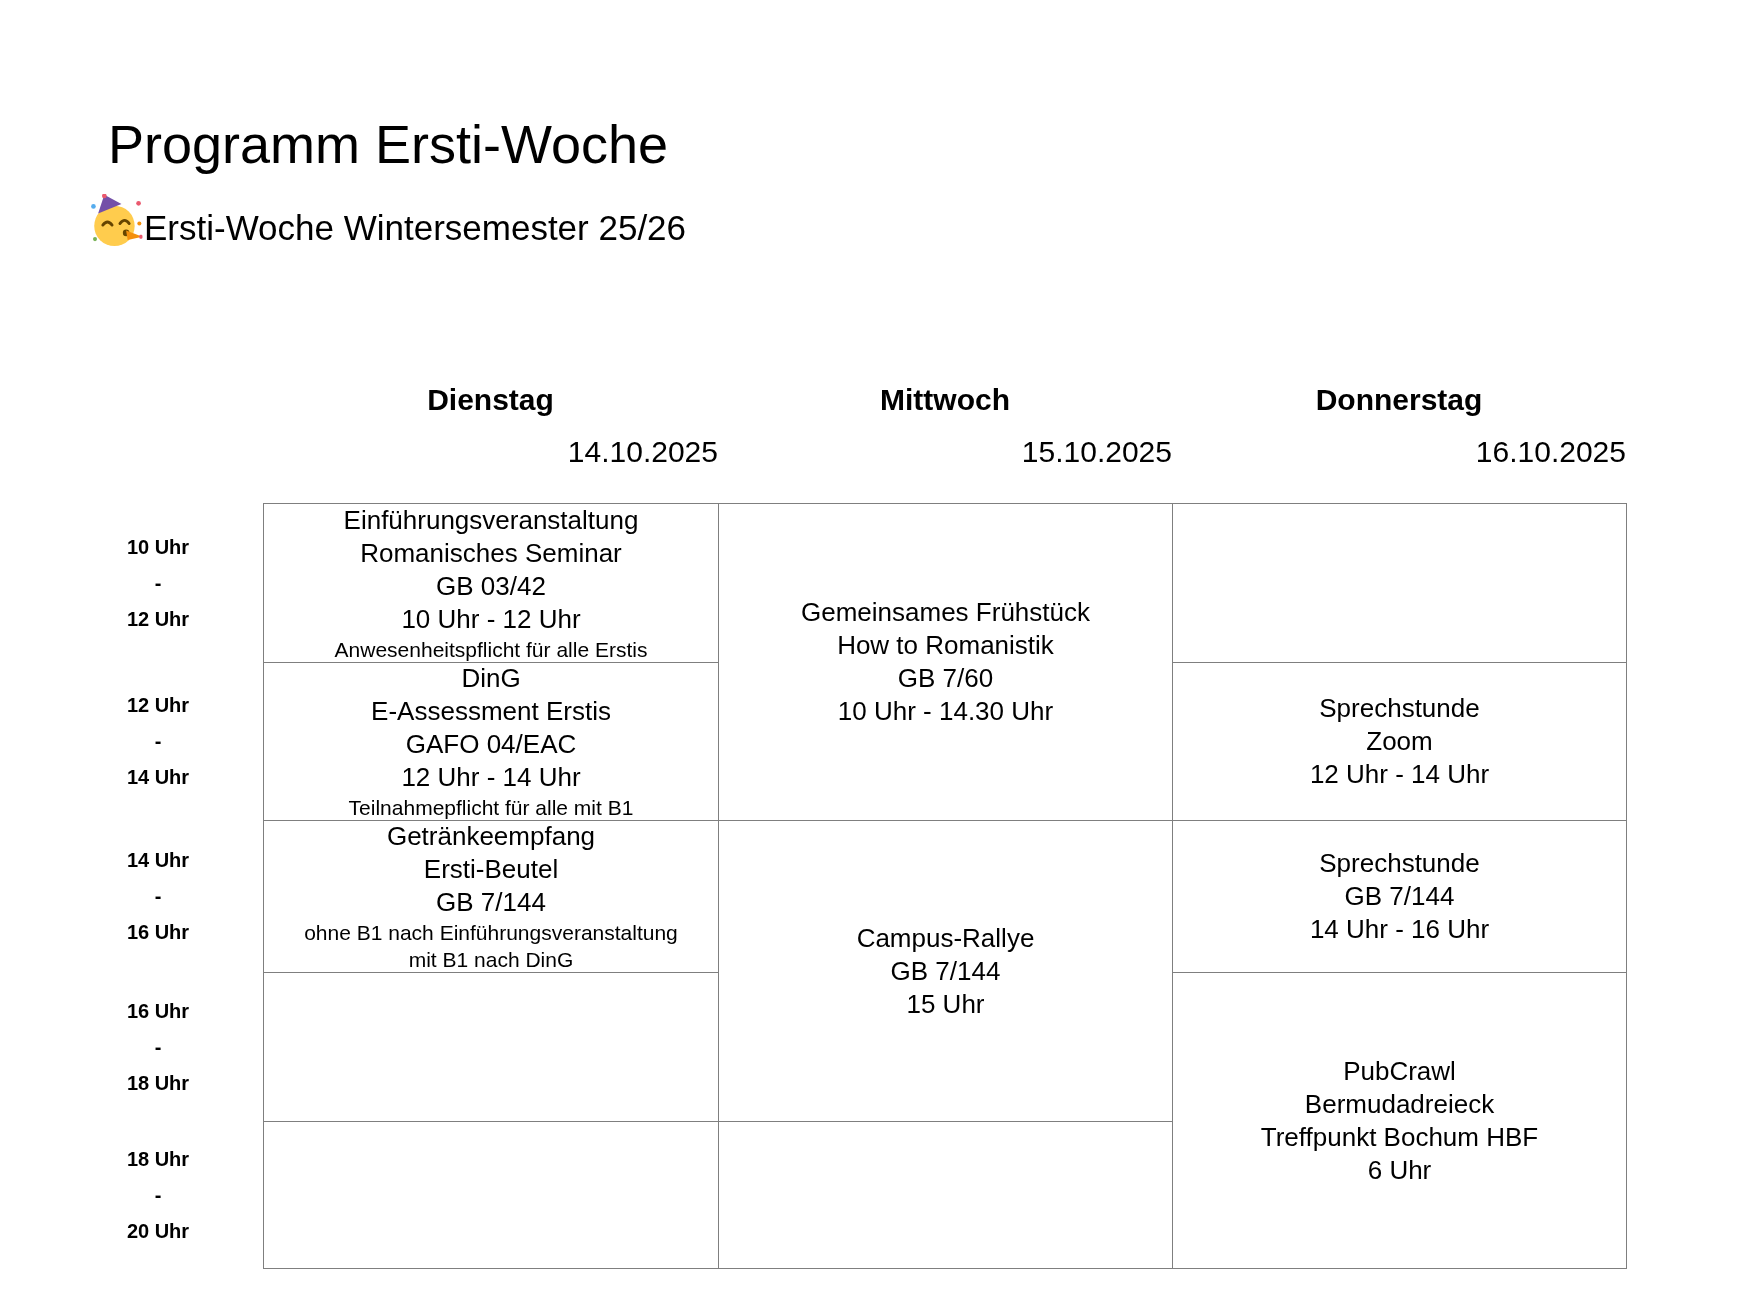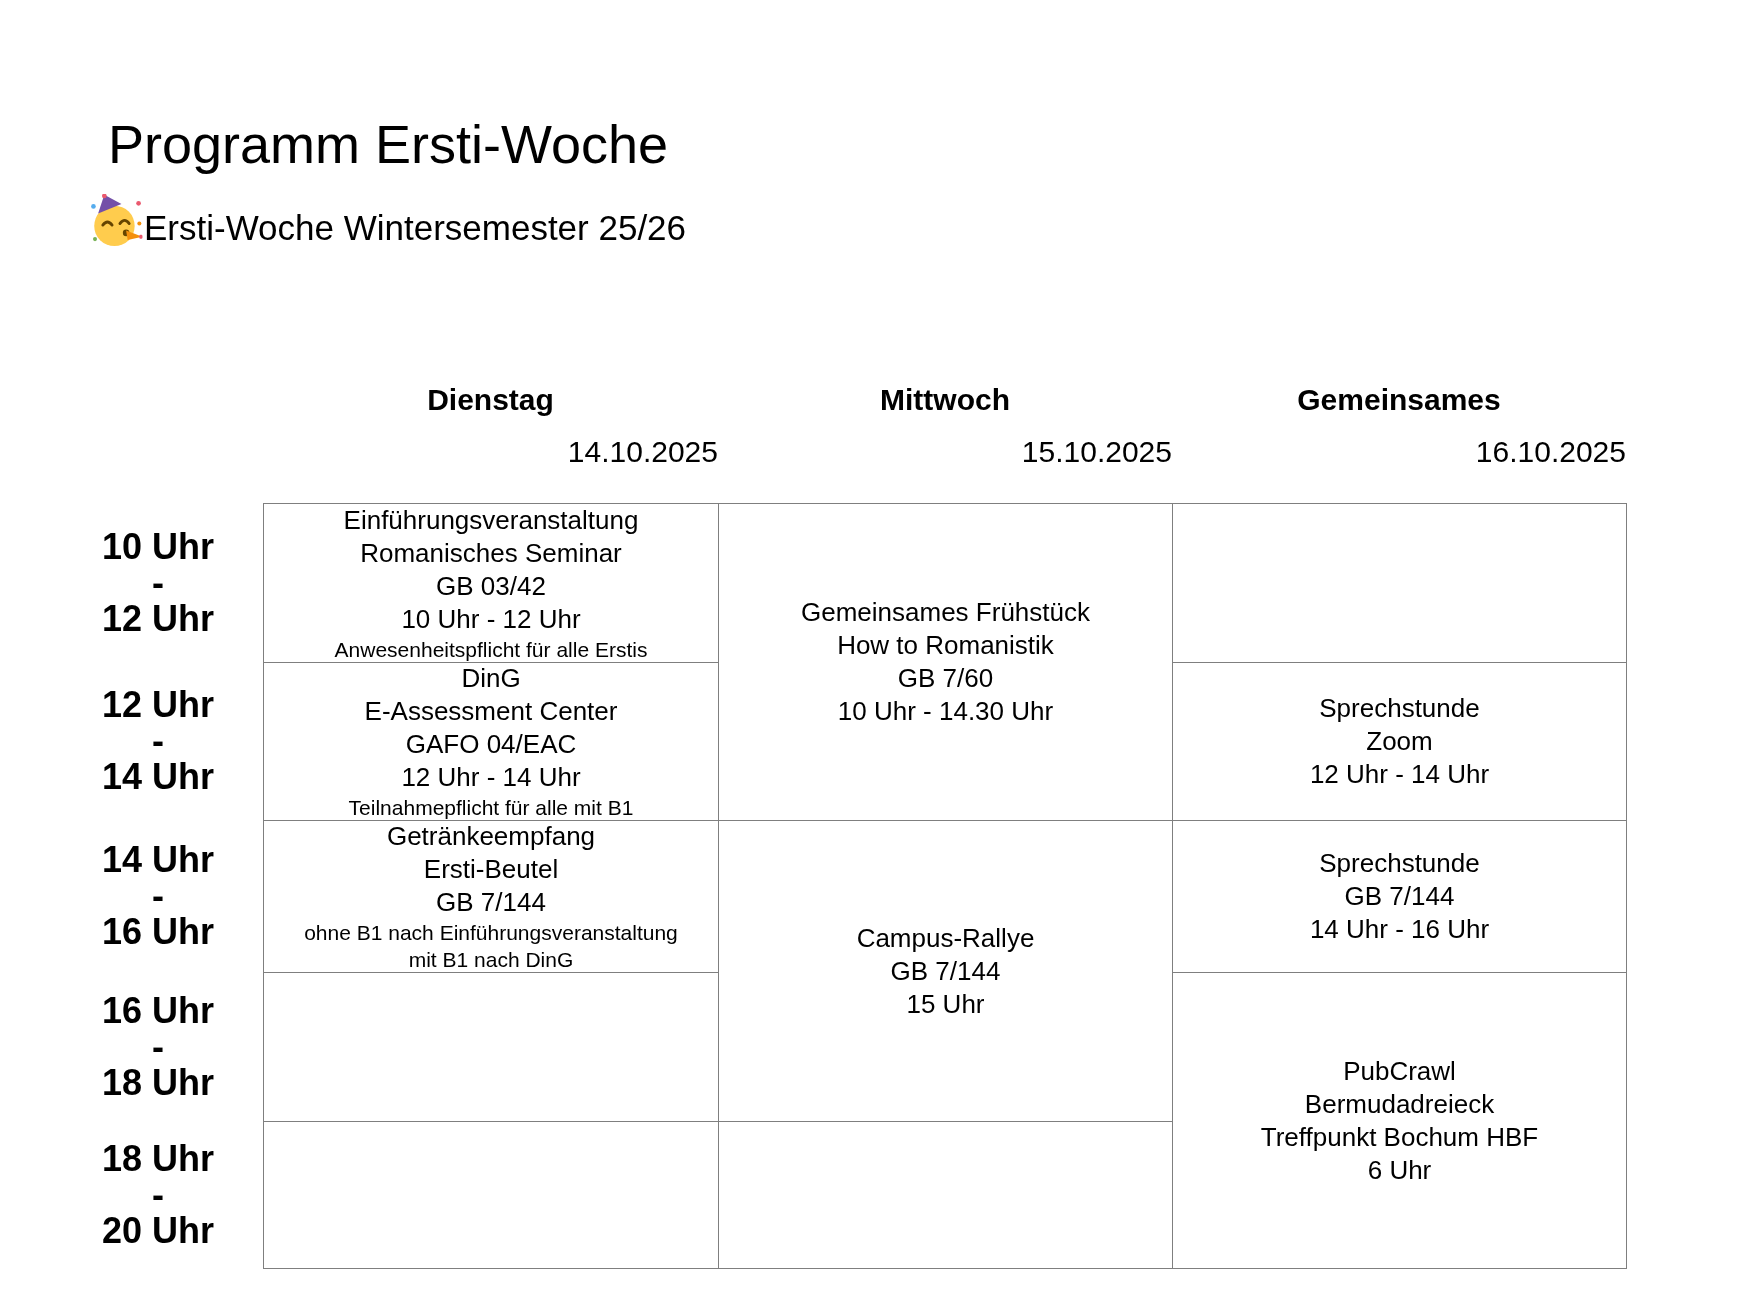--- a/index.html
+++ b/index.html
@@ -82,7 +82,7 @@
 
   <div class="day-header col1">Dienstag</div>
   <div class="day-header col2">Mittwoch</div>
-  <div class="day-header col3">Gemeinsames</div>
+  <div class="day-header col3">Donnerstag</div>
   <div class="day-date col1">14.10.2025</div>
   <div class="day-date col2">15.10.2025</div>
   <div class="day-date col3">16.10.2025</div>

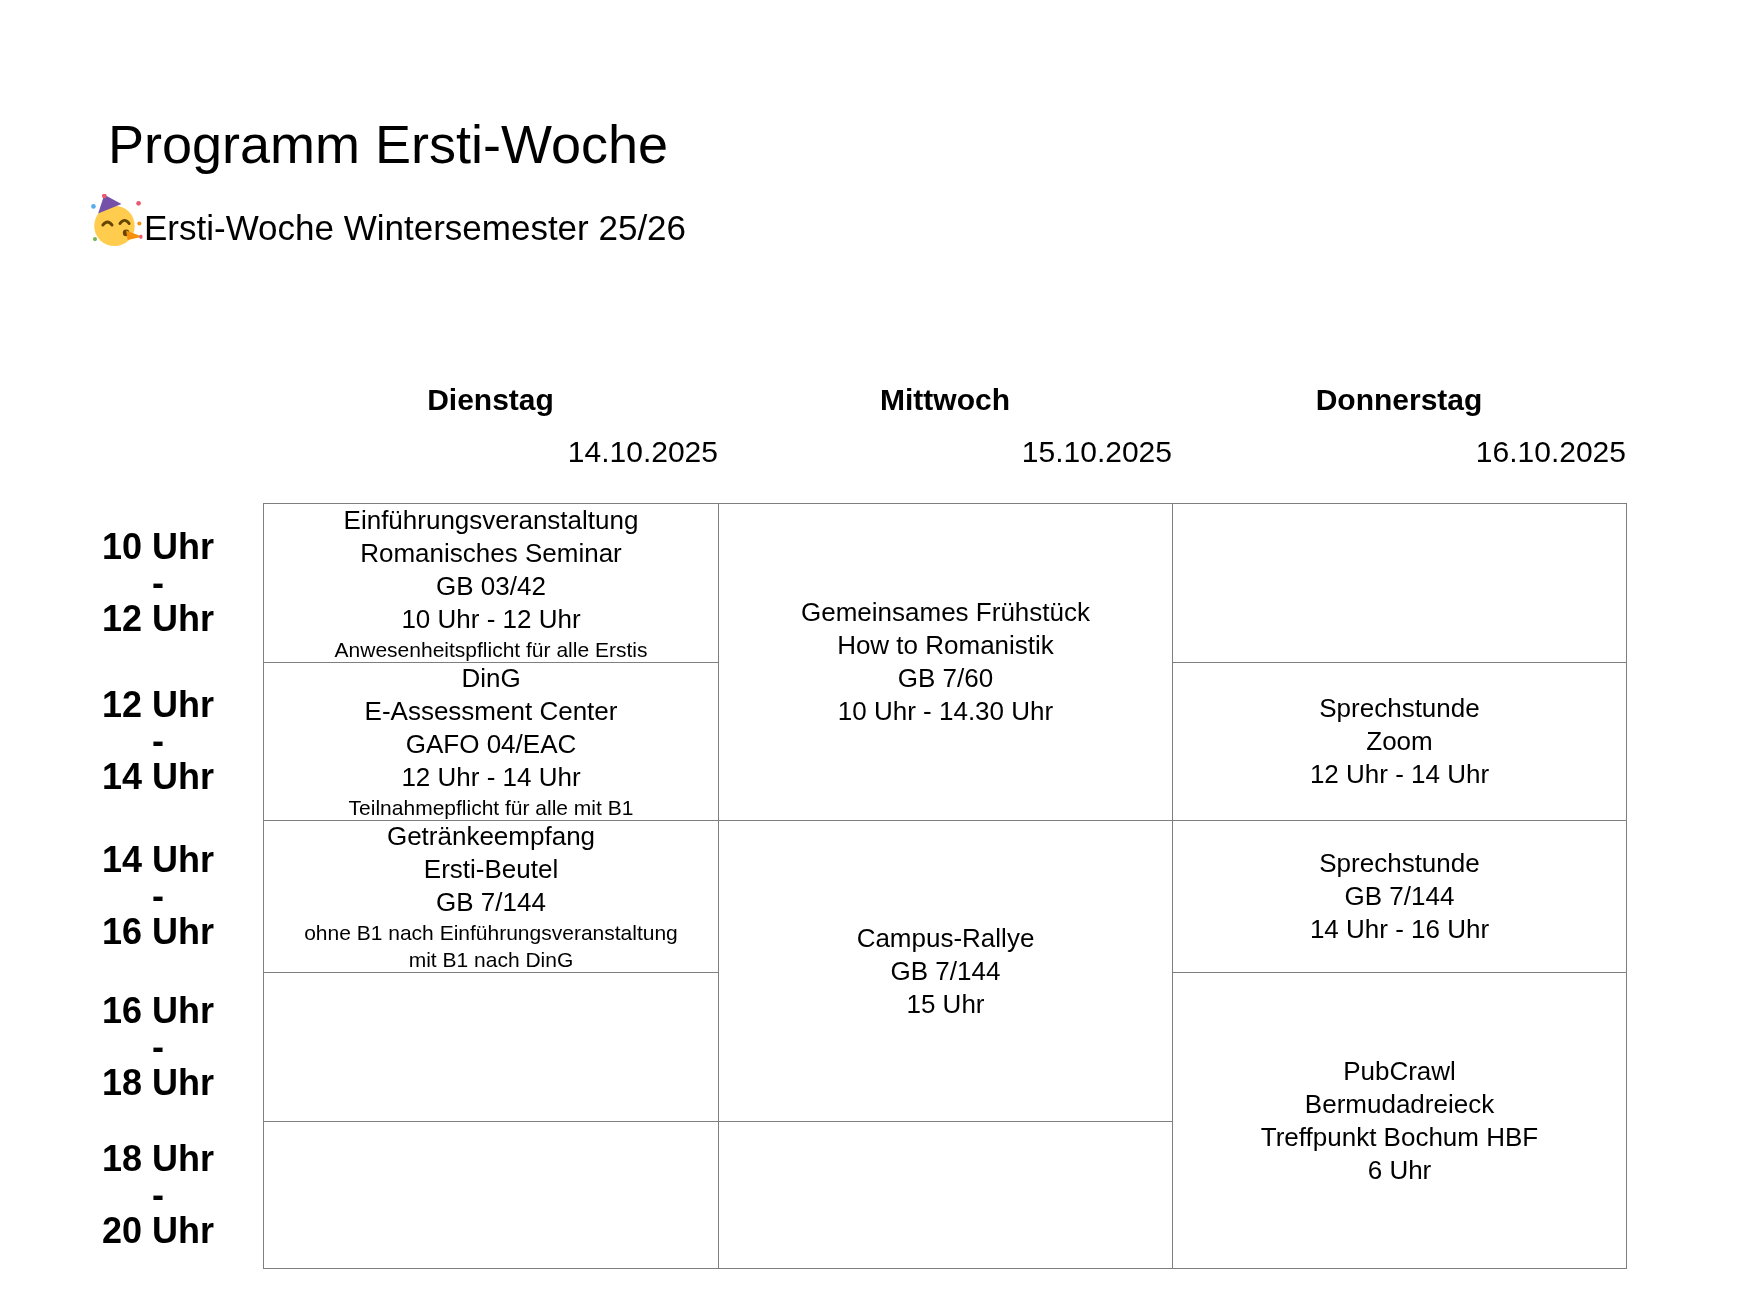--- a/index.html
+++ b/index.html
@@ -29,7 +29,7 @@
   .time-label {
     position:absolute; left:83px; width:150px;
     display:flex; flex-direction:column; justify-content:center; align-items:center;
-    text-align:center; font-weight:bold; font-size:36px; line-height:36px;
+    text-align:center; font-weight:bold; font-size:20px; line-height:36px;
   }
   .tl1 { top:503px;  height:159px; }
   .tl2 { top:662px;  height:158px; }

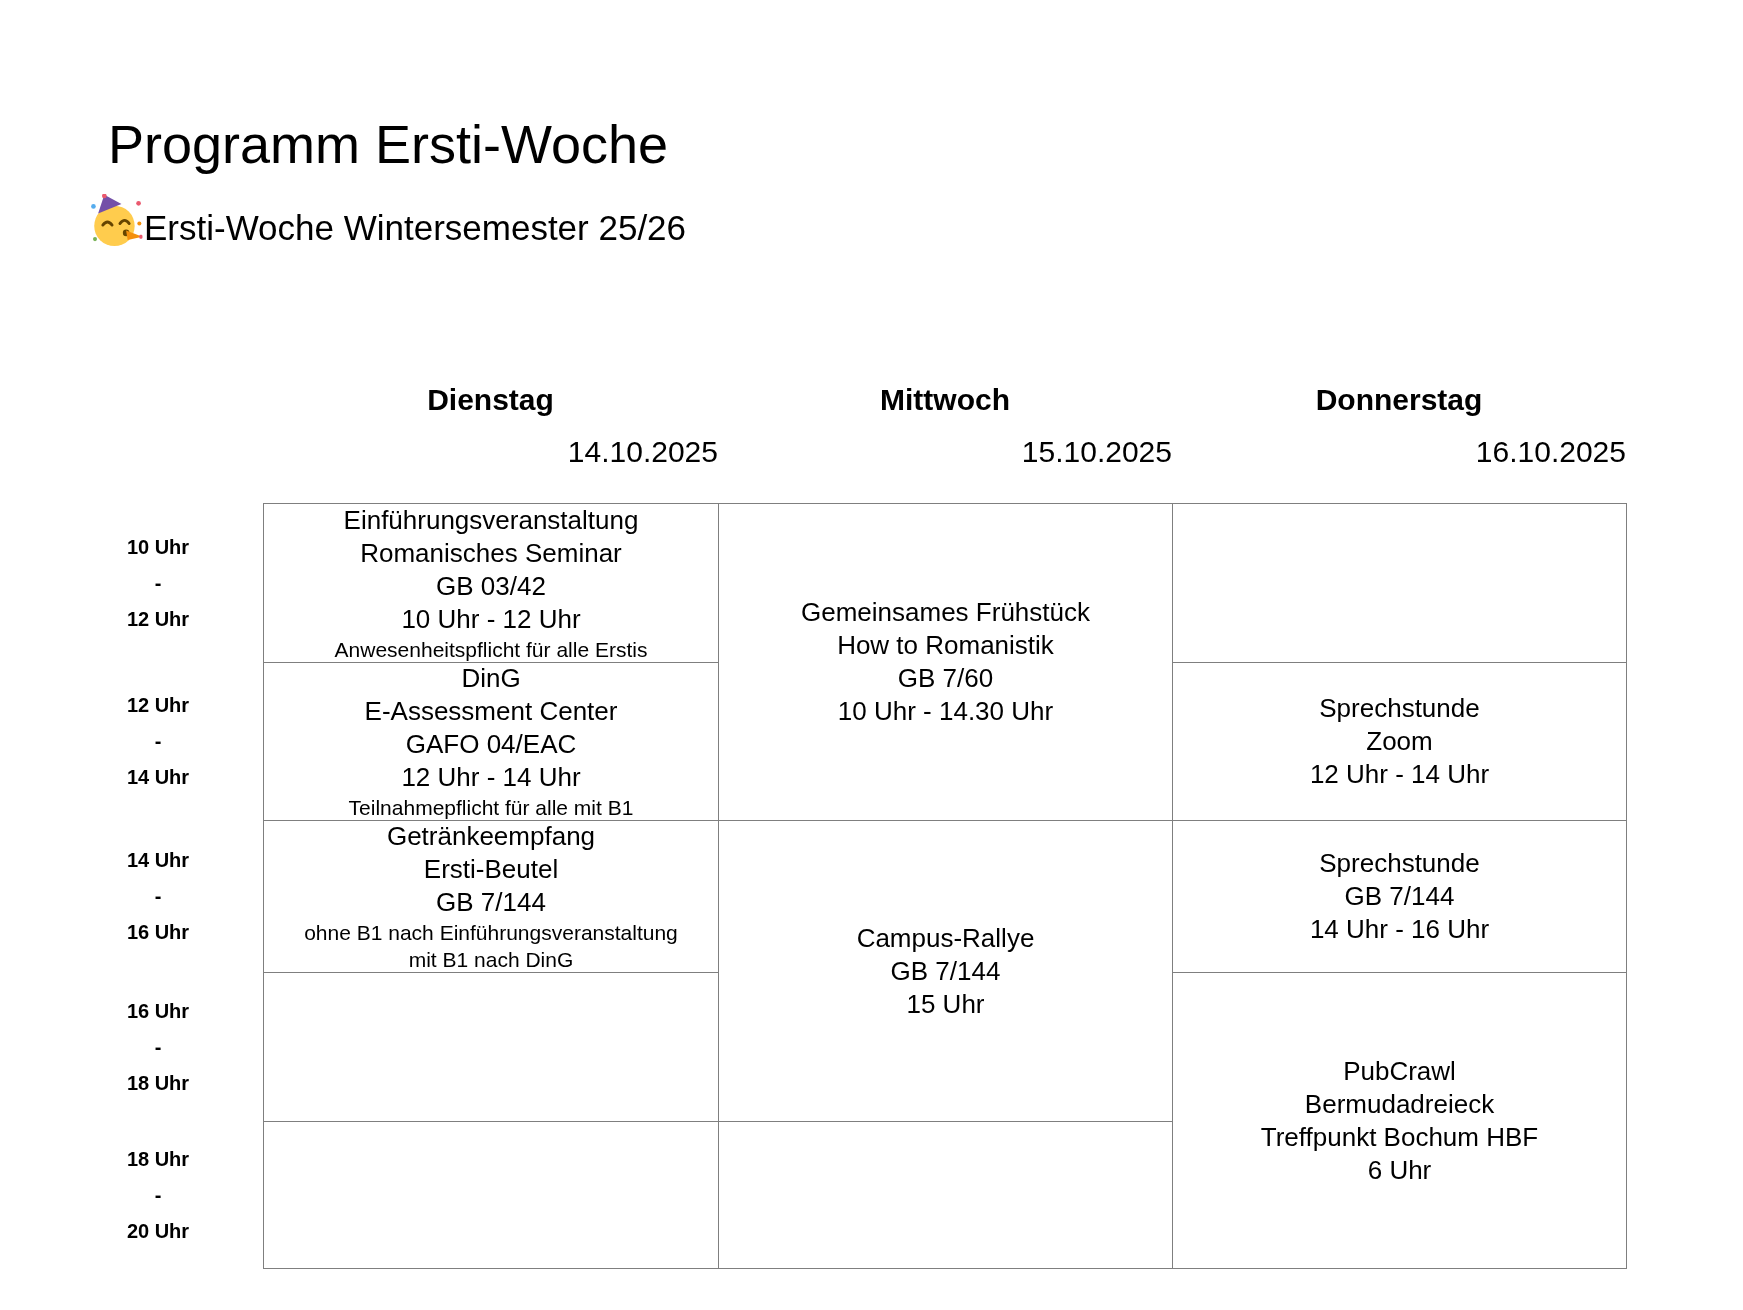--- a/index.html
+++ b/index.html
@@ -124,7 +124,7 @@
     </div>
     <div class="cell" style="grid-column:1;grid-row:2">
       <div class="ln">DinG</div>
-      <div class="ln">E-Assessment Center</div>
+      <div class="ln">E-Assessment Erstis</div>
       <div class="ln">GAFO 04/EAC</div>
       <div class="ln">12 Uhr - 14 Uhr</div>
       <div class="note">Teilnahmepflicht für alle mit B1</div>

